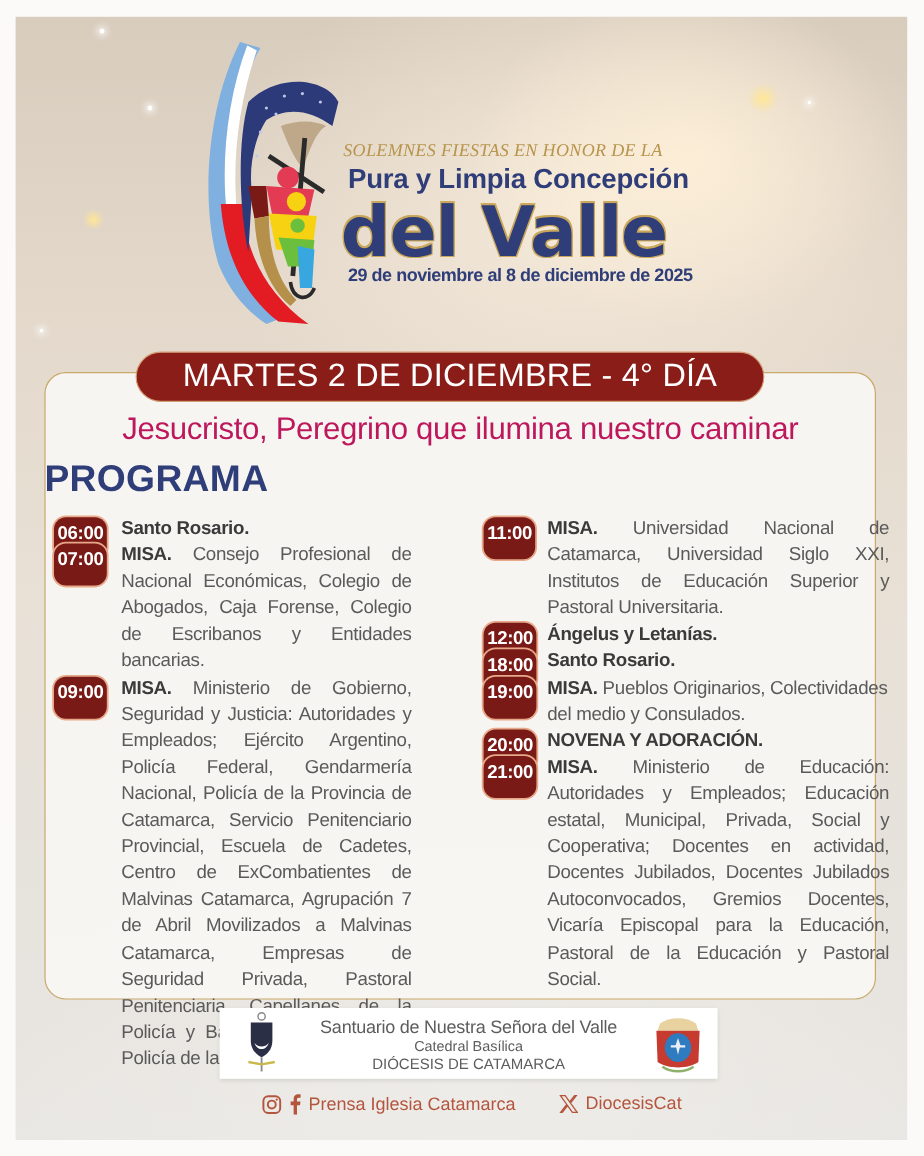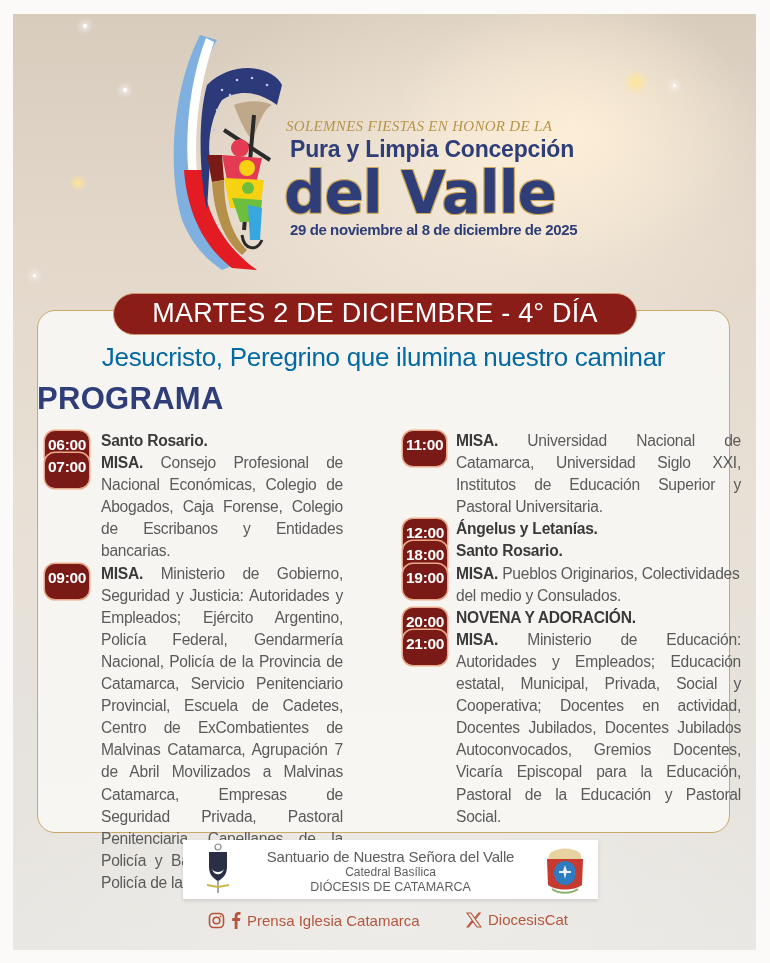--- a/index.html
+++ b/index.html
@@ -24,7 +24,7 @@
   
   .card { position:absolute; left:37px; top:310px; width:693px; height:523px; background:rgba(247,246,243,0.97); border:1.5px solid #c9a86a; border-radius:18px; box-sizing:border-box; }
   .day-banner { position:absolute; left:113px; top:293px; width:524px; height:42px; background:#8b1d18; border-radius:21px; border:1.5px solid #d29a72; box-sizing:border-box; color:#fff; font-size:27px; text-align:center; line-height:39px; letter-spacing:0.2px; white-space:nowrap; }
-  .theme { position:absolute; left:37px; top:342px; width:693px; text-align:center; font-size:26px; color:#0369a1; white-space:nowrap; letter-spacing:-0.3px; }
+  .theme { position:absolute; left:37px; top:342px; width:693px; text-align:center; font-size:26px; color:#be185d; white-space:nowrap; letter-spacing:-0.3px; }
   .programa { position:absolute; left:37px; top:381px; width:693px; text-align:left; font-size:31px; font-weight:bold; color:#2f3e78; letter-spacing:0.3px; }
 
   .col { position:absolute; top:430px; width:298px; }

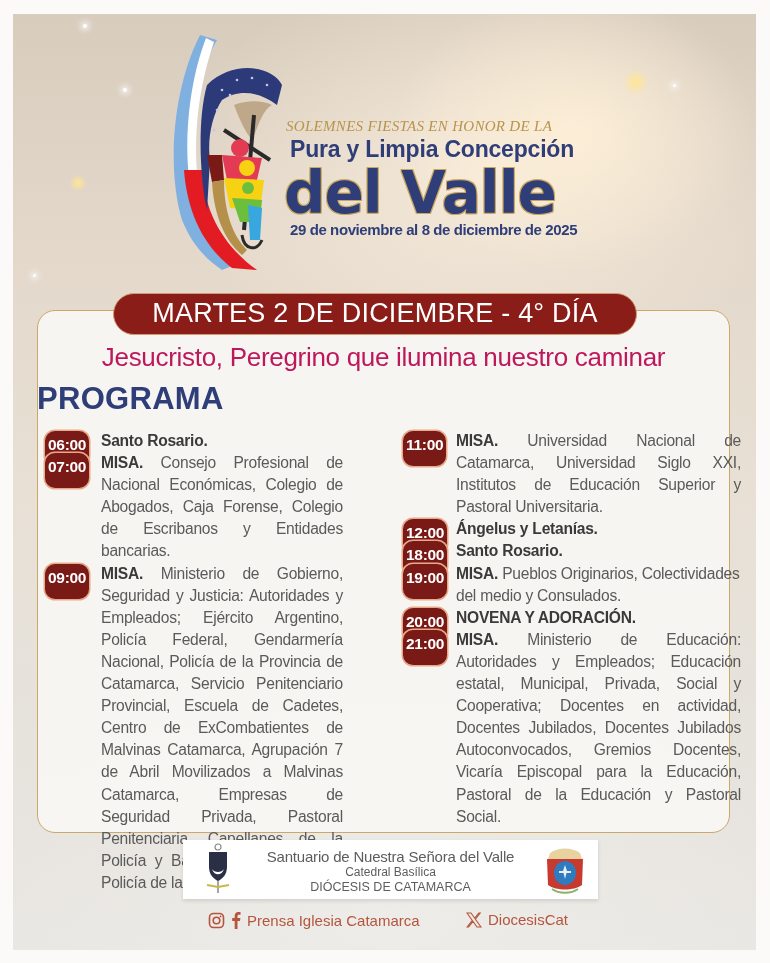--- a/index.html
+++ b/index.html
@@ -44,7 +44,7 @@
   .emblem-left { position:absolute; left:22px; top:3px; width:26px; height:52px; }
   .emblem-right { position:absolute; left:361px; top:5px; width:42px; height:50px; }
   .social { position:absolute; top:911px; font-size:15px; color:#b4553e; white-space:nowrap; display:flex; align-items:center; gap:6px; }
-  .social.one { left:208px; }
+  .social.one { left:218px; }
   .social.two { left:466px; }
 </style>
 </head>

